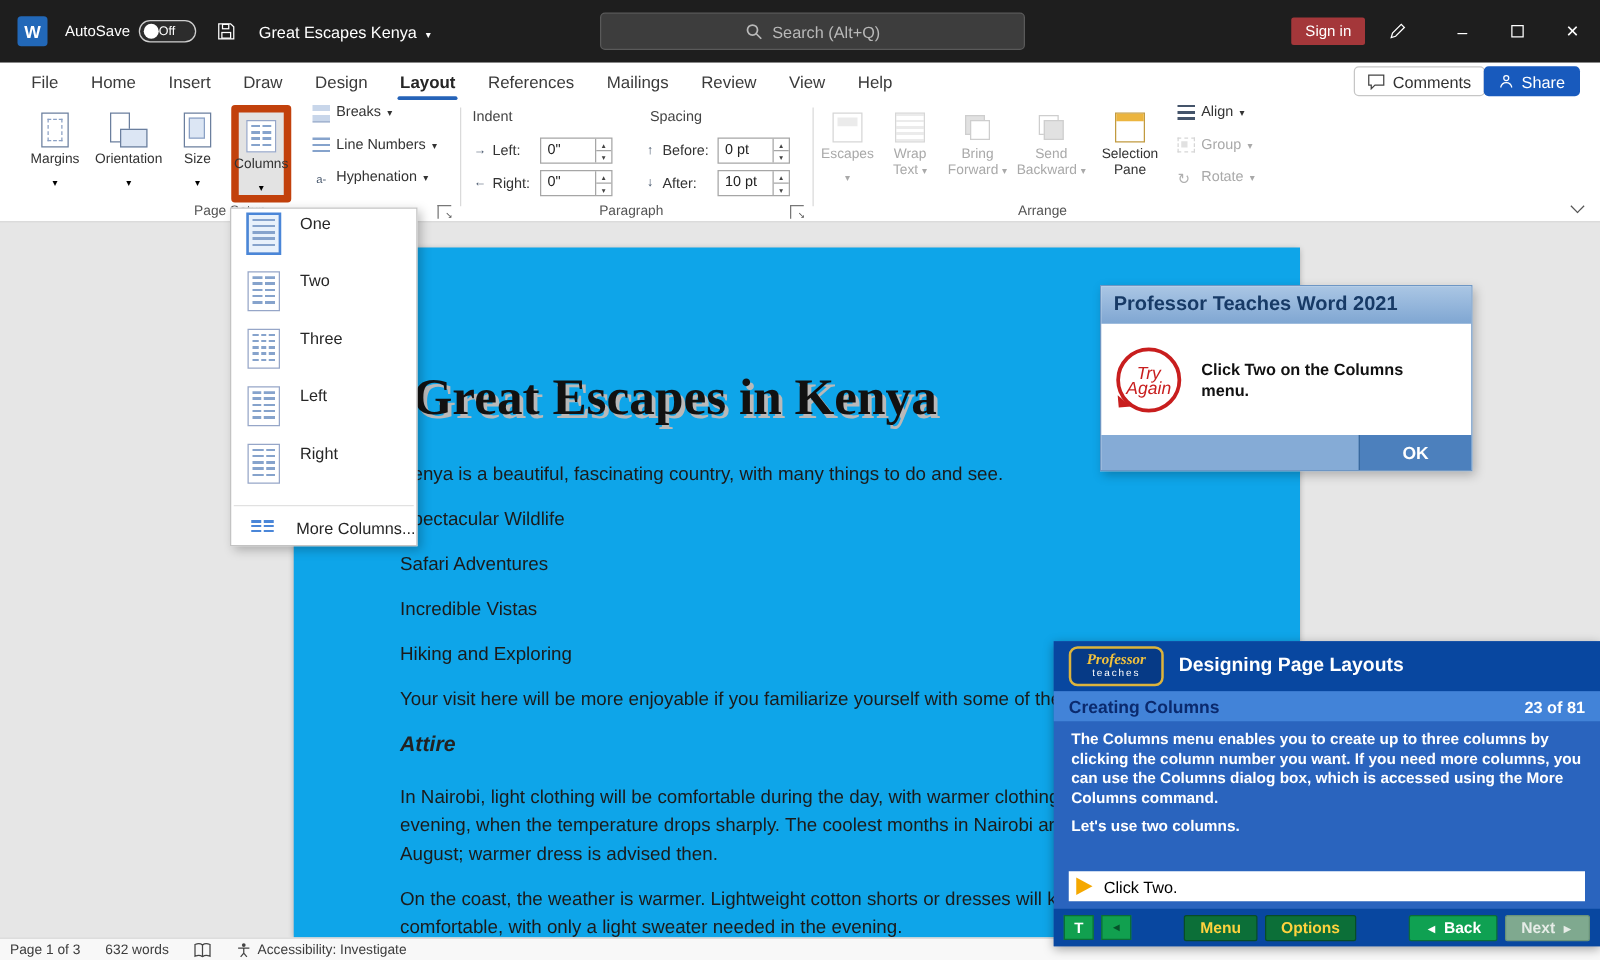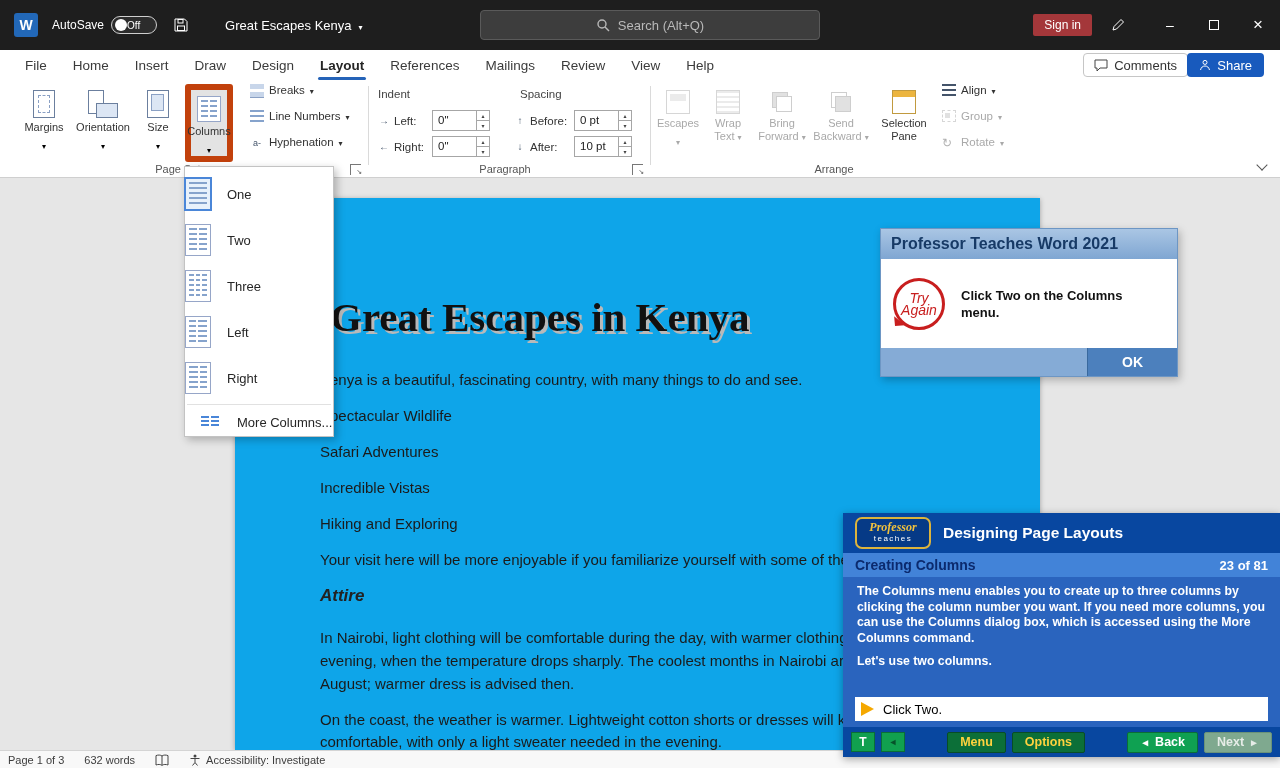--- a/index.html
+++ b/index.html
@@ -15,7 +15,7 @@
   .knob{width:12px;height:12px;border-radius:50%;background:#fff;margin-left:3px}
   .toggle .state{font-size:10px;color:#fff;margin-left:0}
   .save-ic{margin-left:16px}
-  .doc-title{margin-left:36px;font-size:13px;display:flex;align-items:center;gap:7px}
+  .doc-title{margin-left:18px;font-size:13px;display:flex;align-items:center;gap:7px}
   .chev::before{content:"\25BE";font-size:8px;color:inherit}
   #searchbox{position:absolute;left:480px;top:10px;width:340px;height:30px;background:#3d3d3d;border:1px solid #5a5a5a;border-radius:4px;display:flex;align-items:center;justify-content:center;gap:8px;color:#b9b9b9;font-size:13px}
   .tb-right{position:absolute;right:0;top:0;height:50px;display:flex;align-items:center}

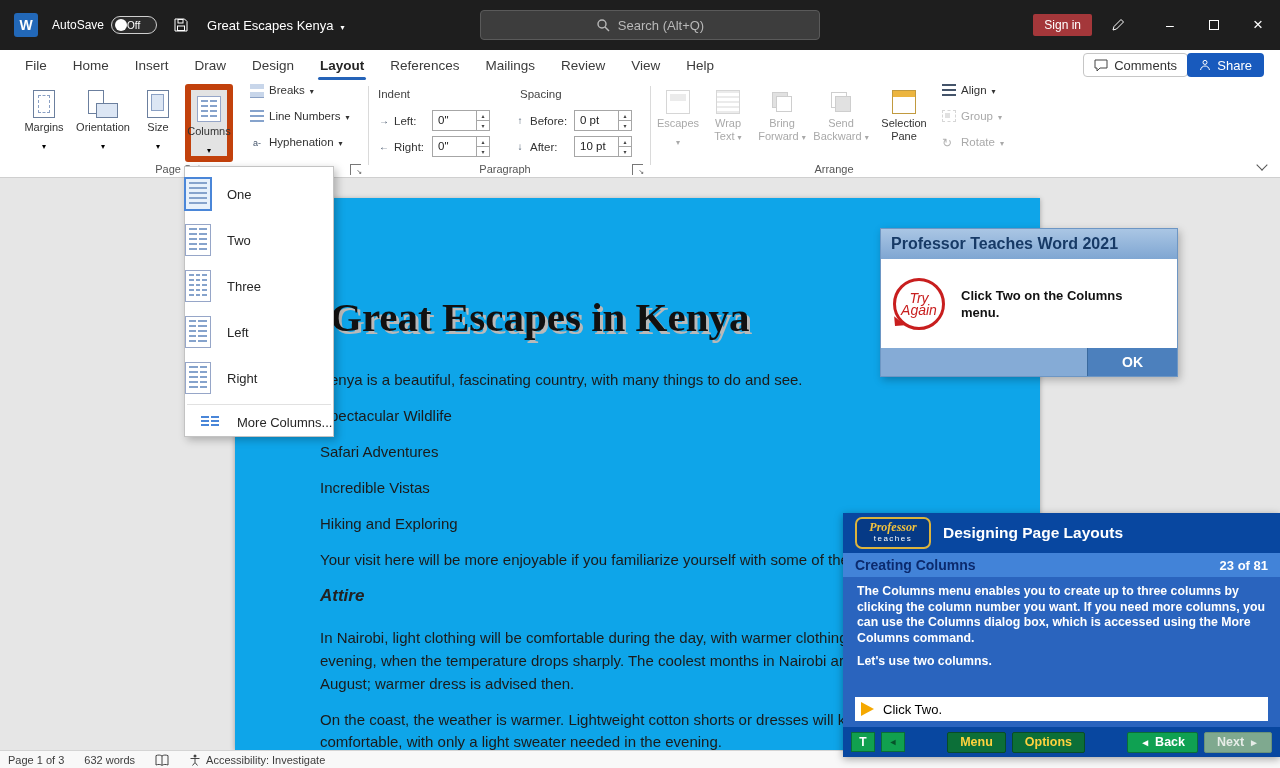--- a/index.html
+++ b/index.html
@@ -96,7 +96,7 @@
 
   
   #colmenu{position:absolute;left:184px;top:166px;width:150px;background:#fff;border:1px solid #c3c3c3;box-shadow:3px 3px 8px rgba(0,0,0,.25);padding-top:4px;z-index:30}
-  .citem{height:46px;display:flex;align-items:center;gap:16px;font-size:13px;color:#262626}
+  .citem{height:46px;display:flex;gap:16px;padding-left:13px;font-size:13px;color:#262626}
   .cicon{width:26px;height:32px}
   .cicon.sel{outline:2px solid #4a86d8;outline-offset:-1px;background:#e8f1fb}
   .cl i:first-child{flex:0 0 7px}

